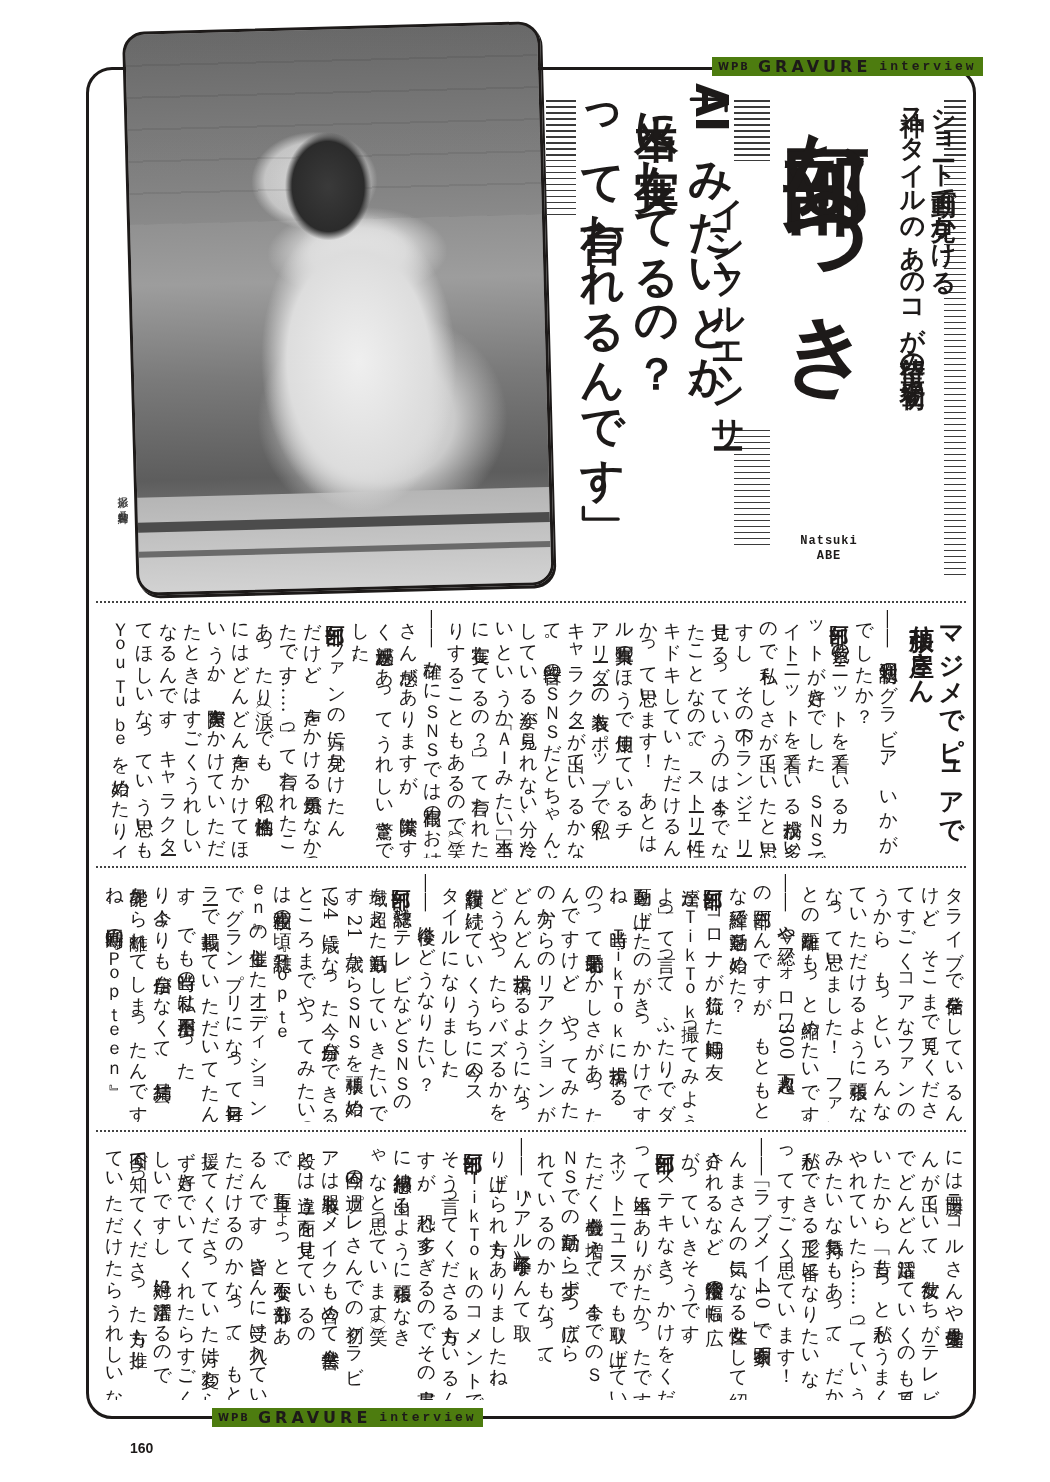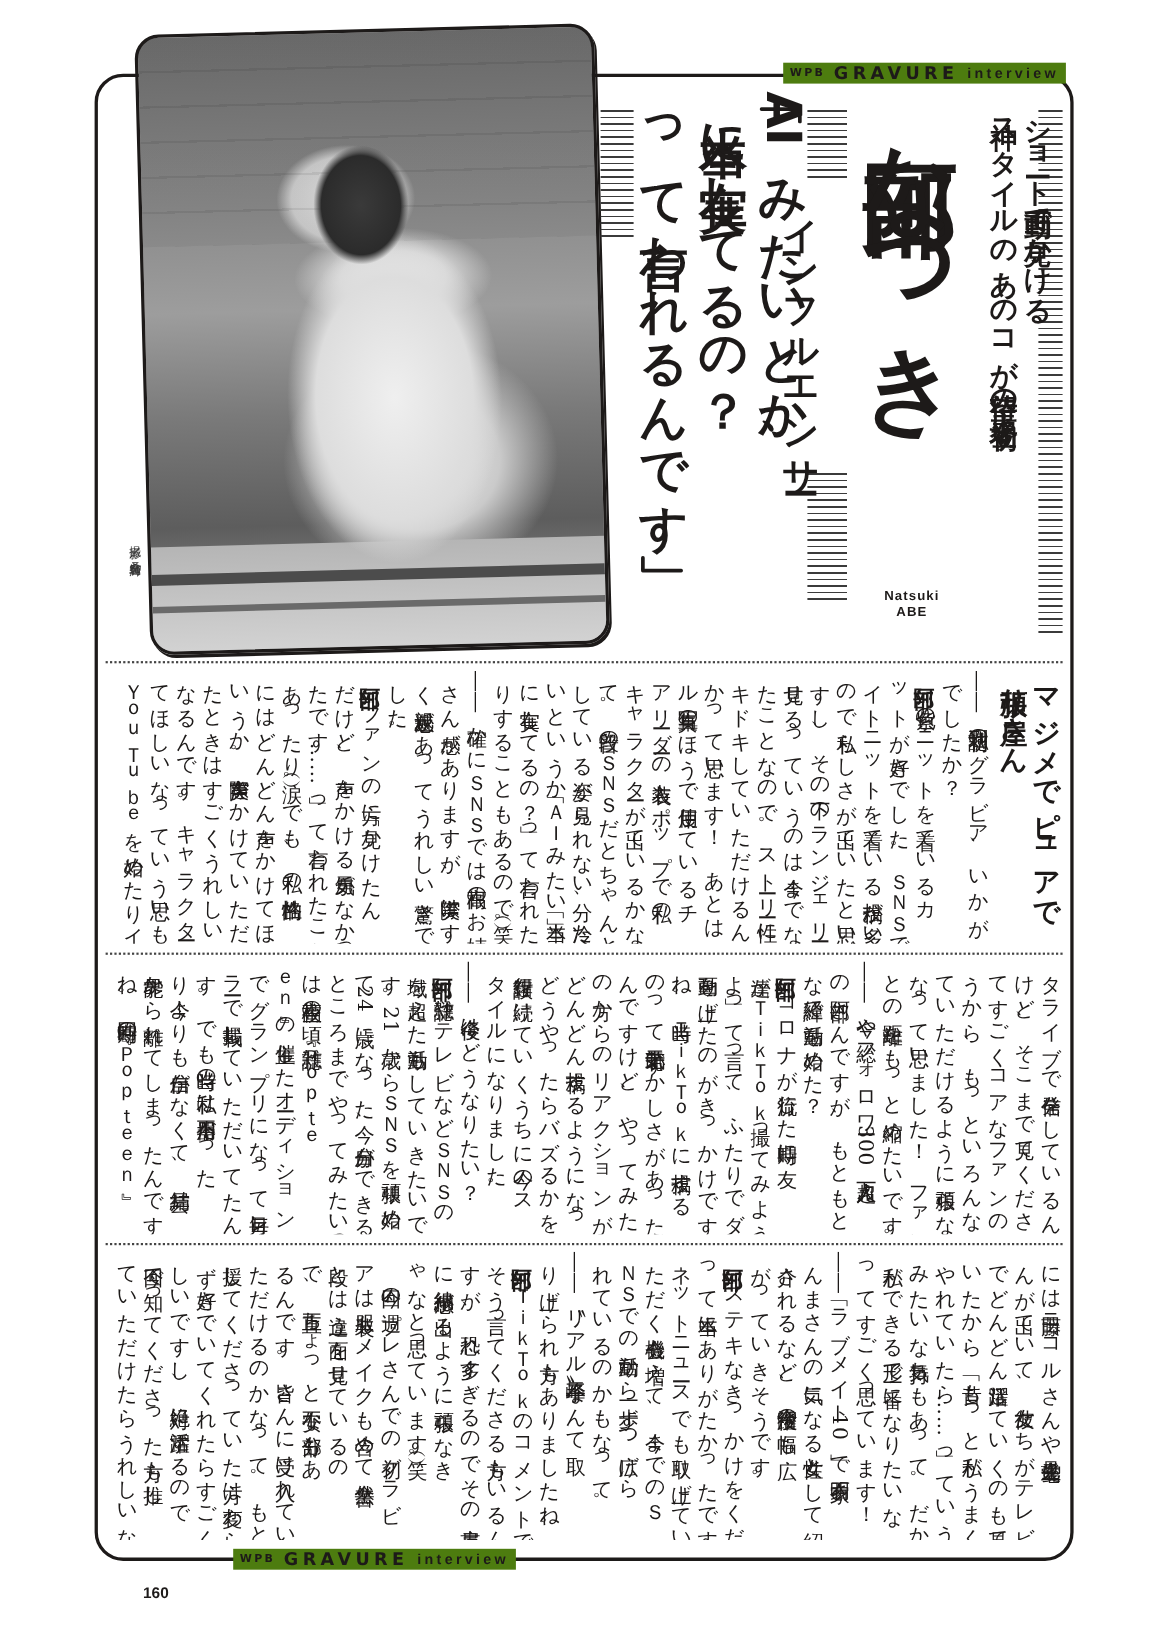--- a/index.html
+++ b/index.html
@@ -15,7 +15,7 @@
           gap: 8px; white-space: nowrap; }
   .band .wpb { font-family: "DejaVu Sans", sans-serif; font-weight: bold; font-size: 10px; letter-spacing: 2px; }
   .band .grav { font-family: "DejaVu Sans", sans-serif; font-weight: bold; font-size: 16px; letter-spacing: 4px; }
-  .band .intv { font-family: Liberation Sans, sans-serif; font-weight: bold; font-size: 13px; letter-spacing: 3px; }
+  .band .intv { font-family: Liberation Mono, monospace; font-weight: bold; font-size: 13px; letter-spacing: 3px; }
   .band-top { top: 57px; left: 712px; }
   .band-bottom { top: 1408px; left: 212px; }
 

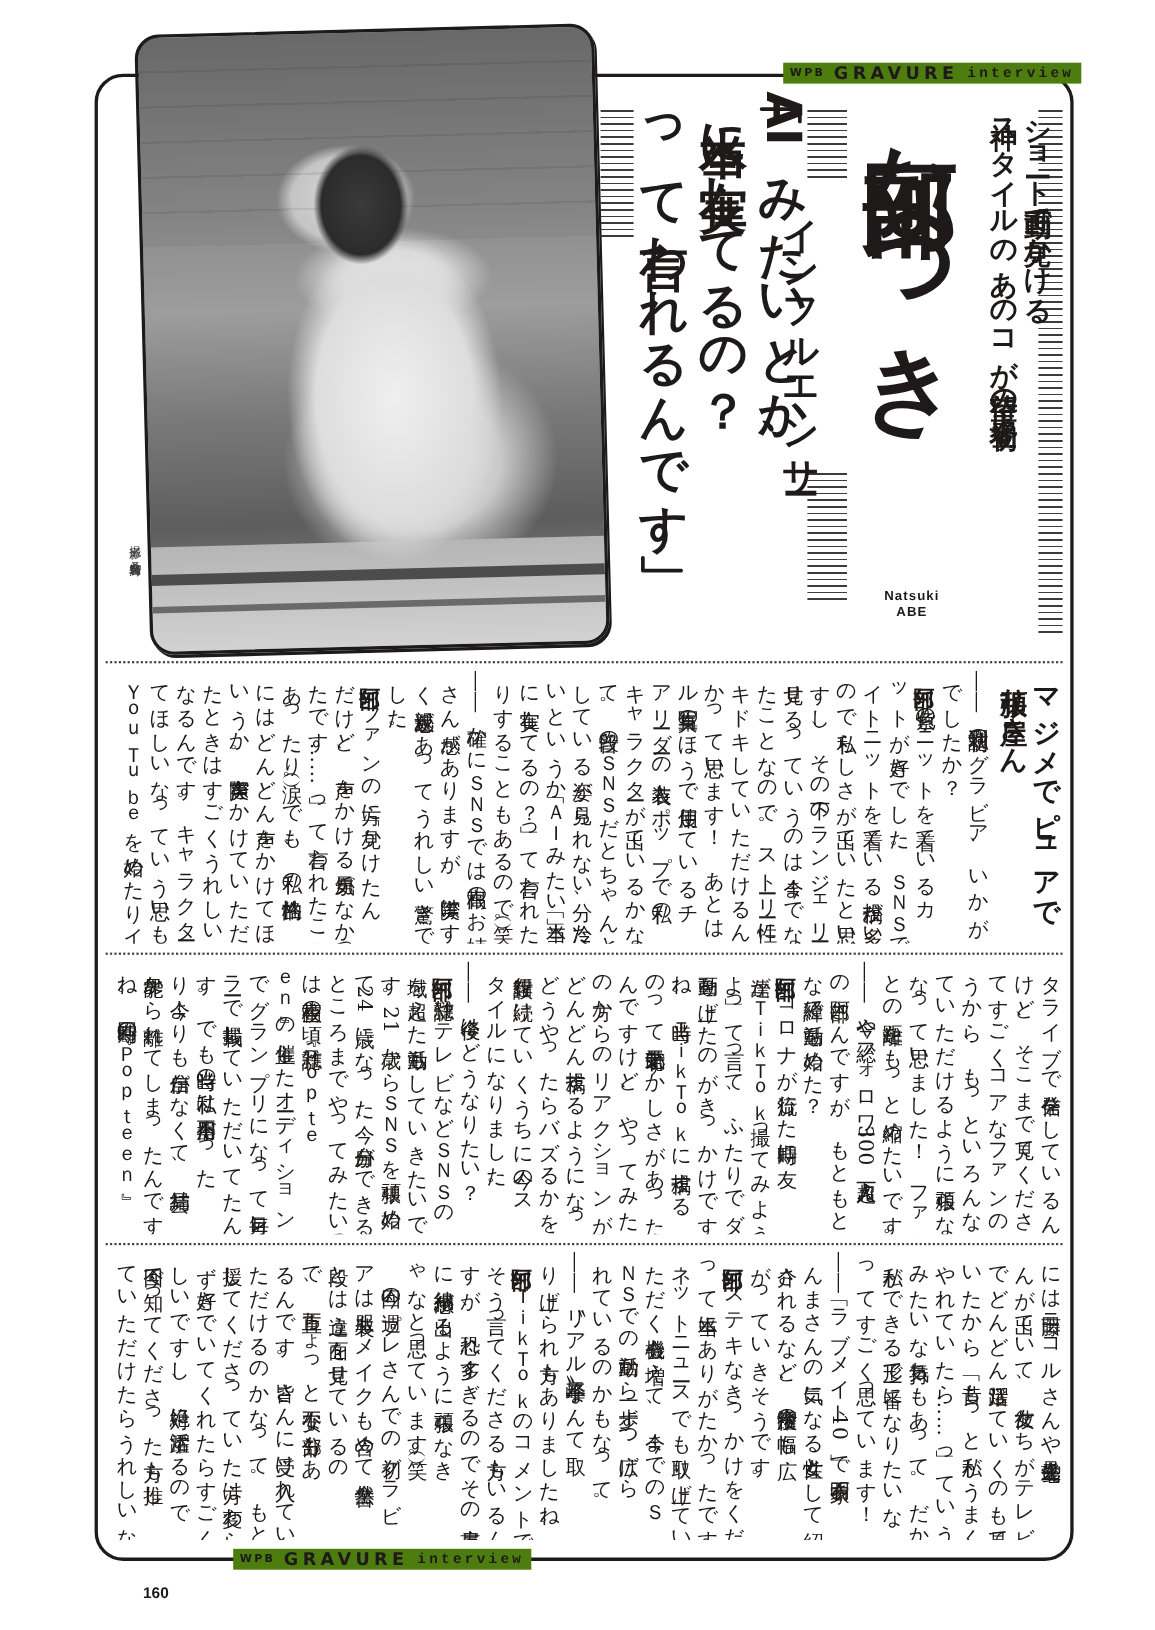--- a/index.html
+++ b/index.html
@@ -49,7 +49,7 @@
   .name { position: absolute; left: 785px; top: 82px; writing-mode: vertical-rl; font-weight: bold;
           font-size: 86px; line-height: 86px; letter-spacing: -6px; font-family: "DejaVu Sans", sans-serif; }
   .name-roman { position: absolute; left: 799px; top: 534px; width: 60px; text-align: center;
-                font-family: Liberation Sans, sans-serif; font-weight: bold; font-size: 12px; line-height: 15px; letter-spacing: 1px; }
+                font-family: Liberation Mono, monospace; font-weight: bold; font-size: 12px; line-height: 15px; letter-spacing: 1px; }
   .catch { position: absolute; left: 898px; top: 92px; display: flex; flex-direction: row-reverse; gap: 2px; }
   .catch-line { writing-mode: vertical-rl; font-weight: bold; font-size: 25px; line-height: 29px;
                 letter-spacing: -1px; font-family: "DejaVu Sans", sans-serif; }

